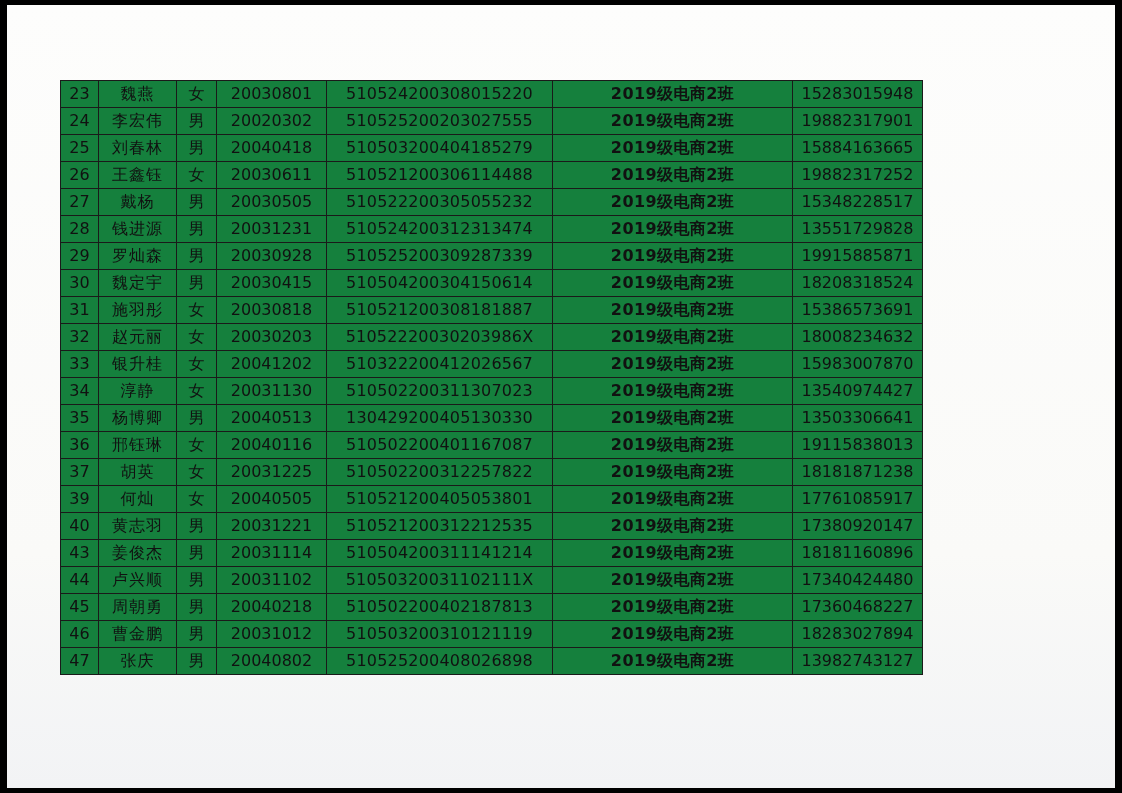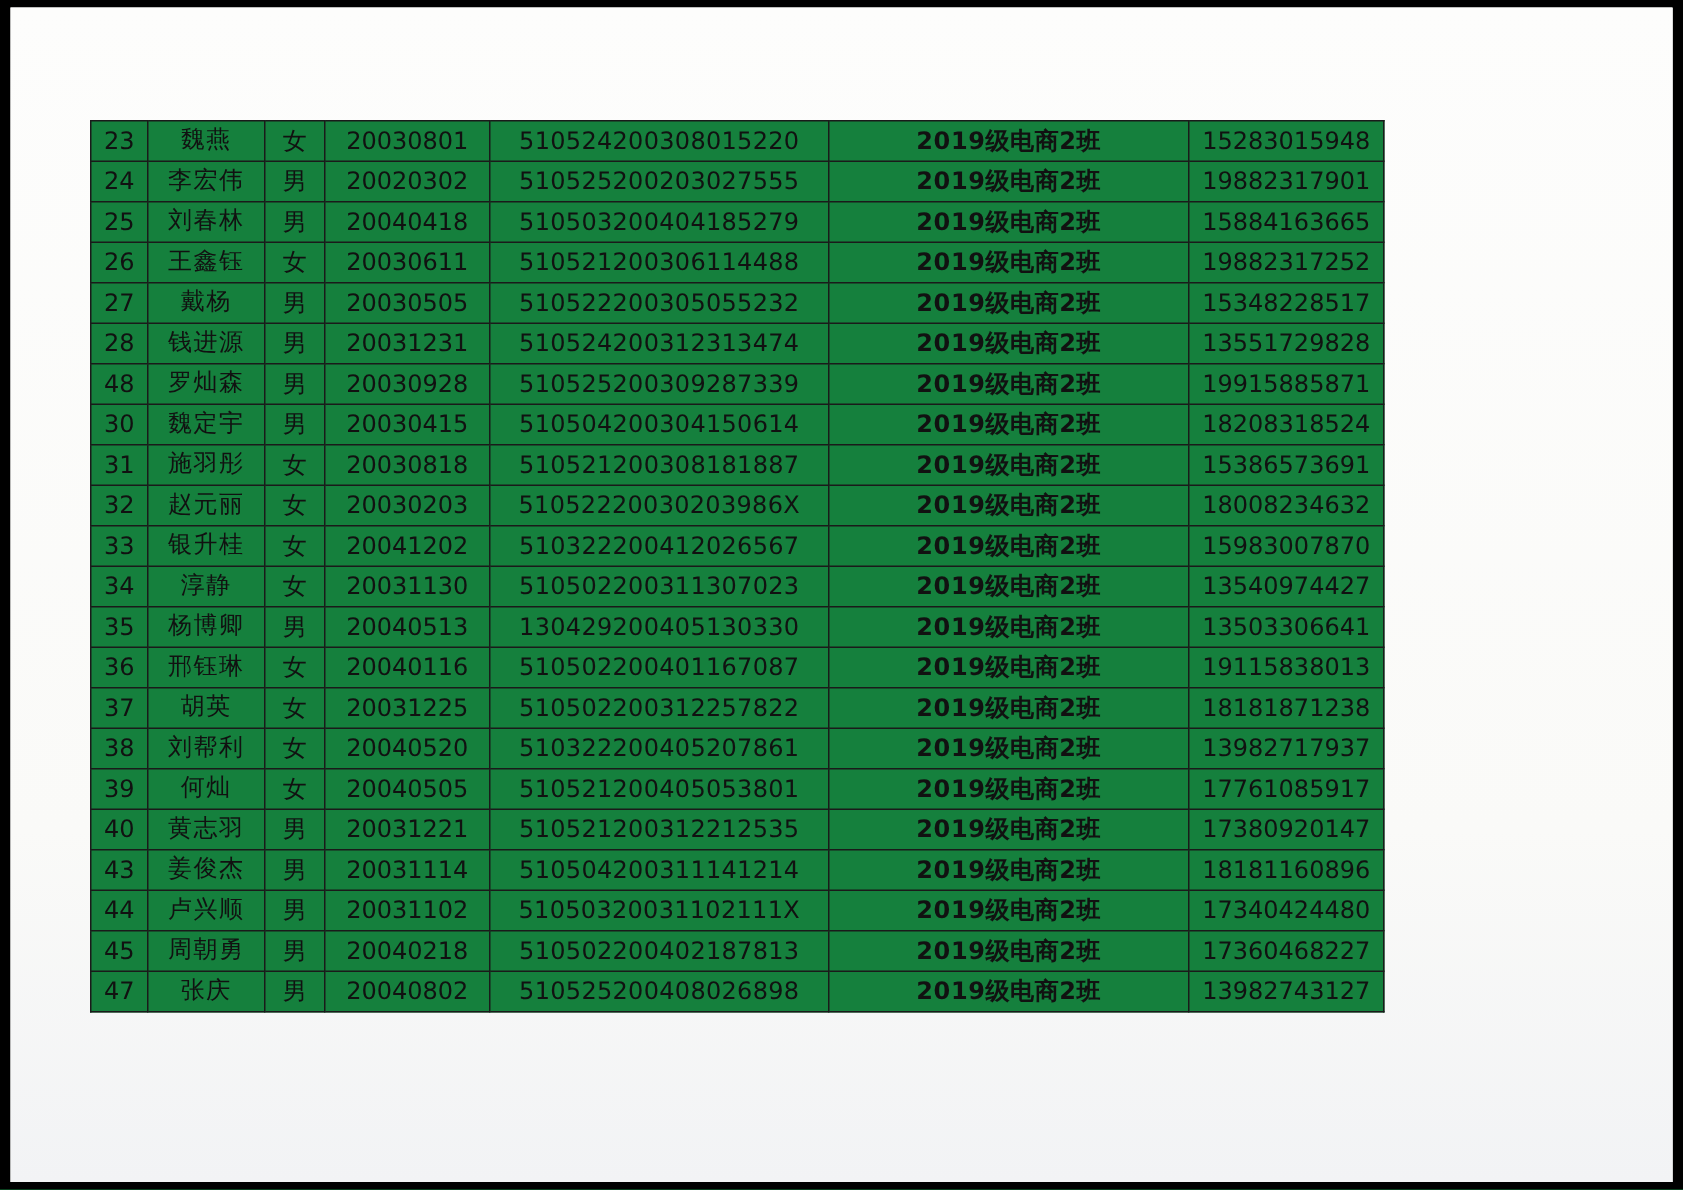--- a/index.html
+++ b/index.html
@@ -63,7 +63,7 @@
   col.c-phone { width: 130px; }
 
   .cell-index { font-size: 16px; }
-  .cell-name { letter-spacing: 1px; font-family: Liberation Mono, monospace; }
+  .cell-name { letter-spacing: 1px; }
   .cell-gender { }
   .cell-birth { font-size: 16px; }
   .cell-id { font-size: 16px; letter-spacing: 0.2px; }

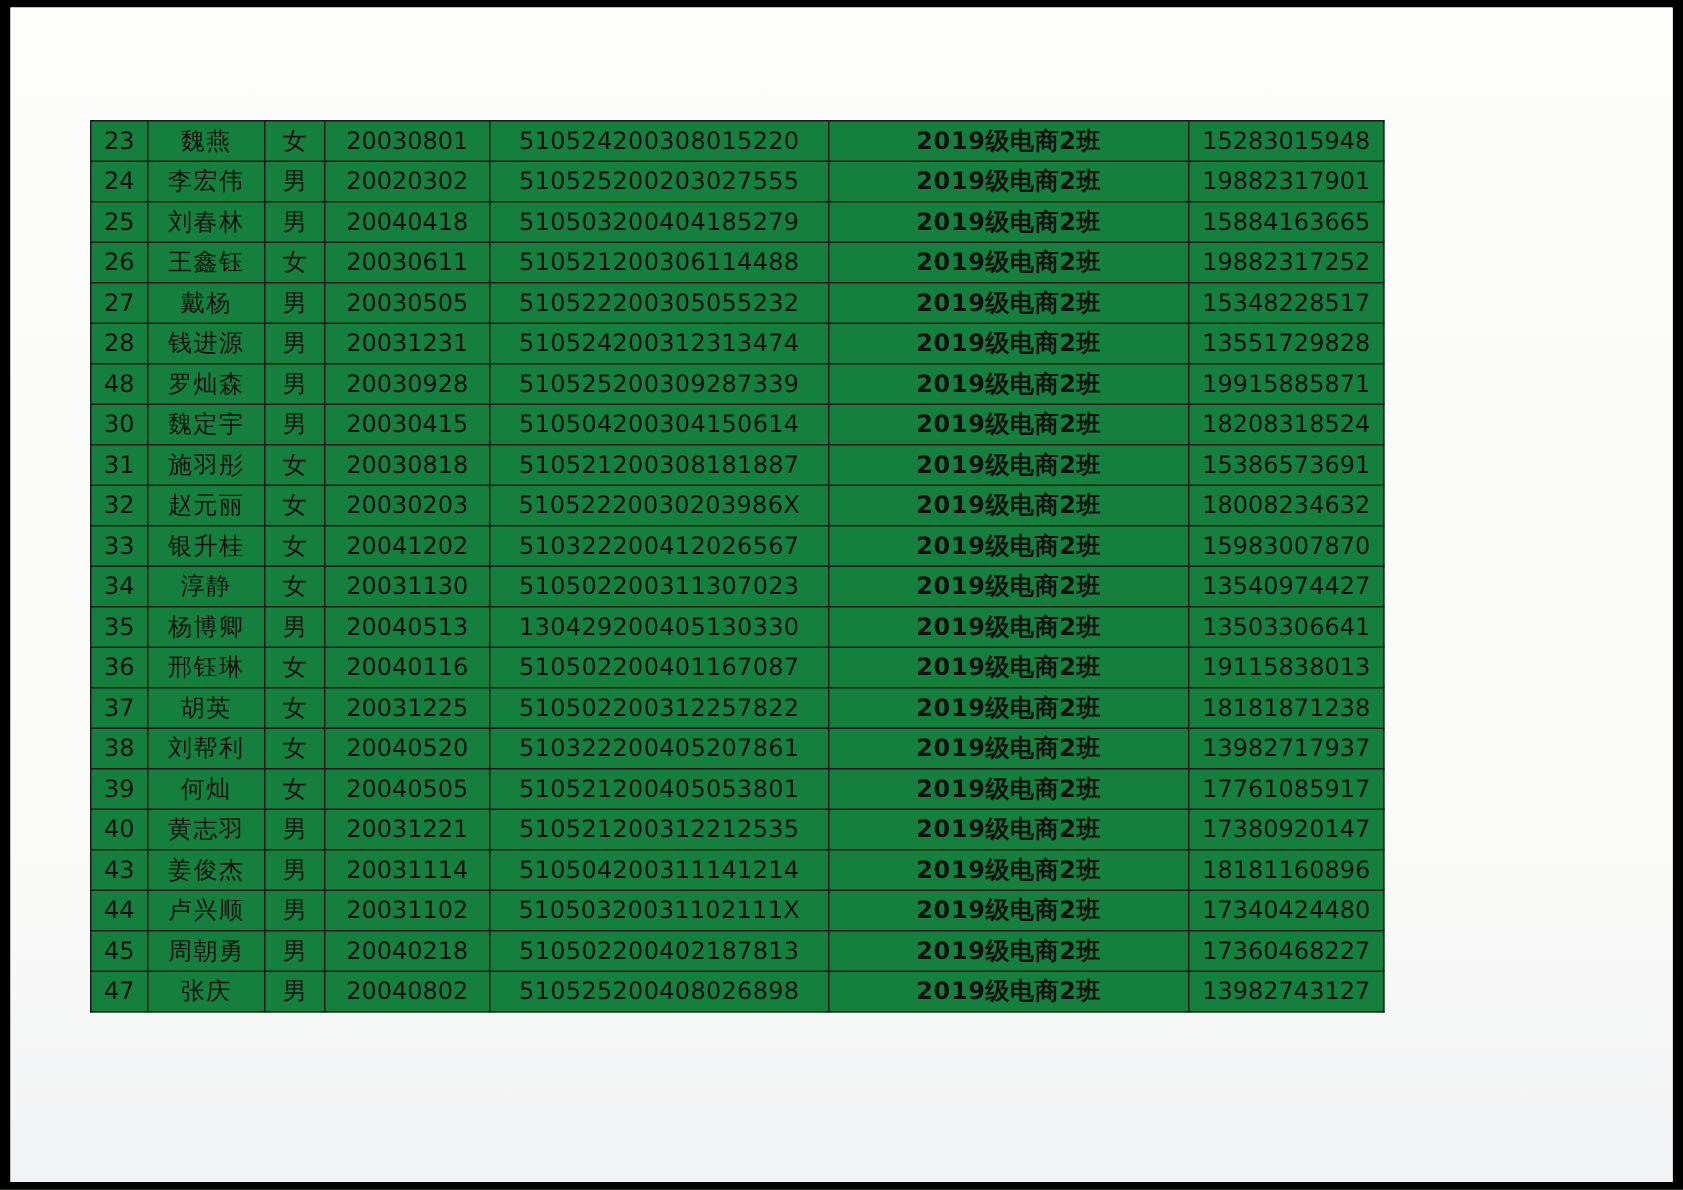--- a/index.html
+++ b/index.html
@@ -142,7 +142,7 @@
             <td class="cell-phone">13551729828</td>
           </tr>
           <tr>
-            <td class="cell-index">48</td>
+            <td class="cell-index">29</td>
             <td class="cell-name">罗灿森</td>
             <td class="cell-gender">男</td>
             <td class="cell-birth">20030928</td>

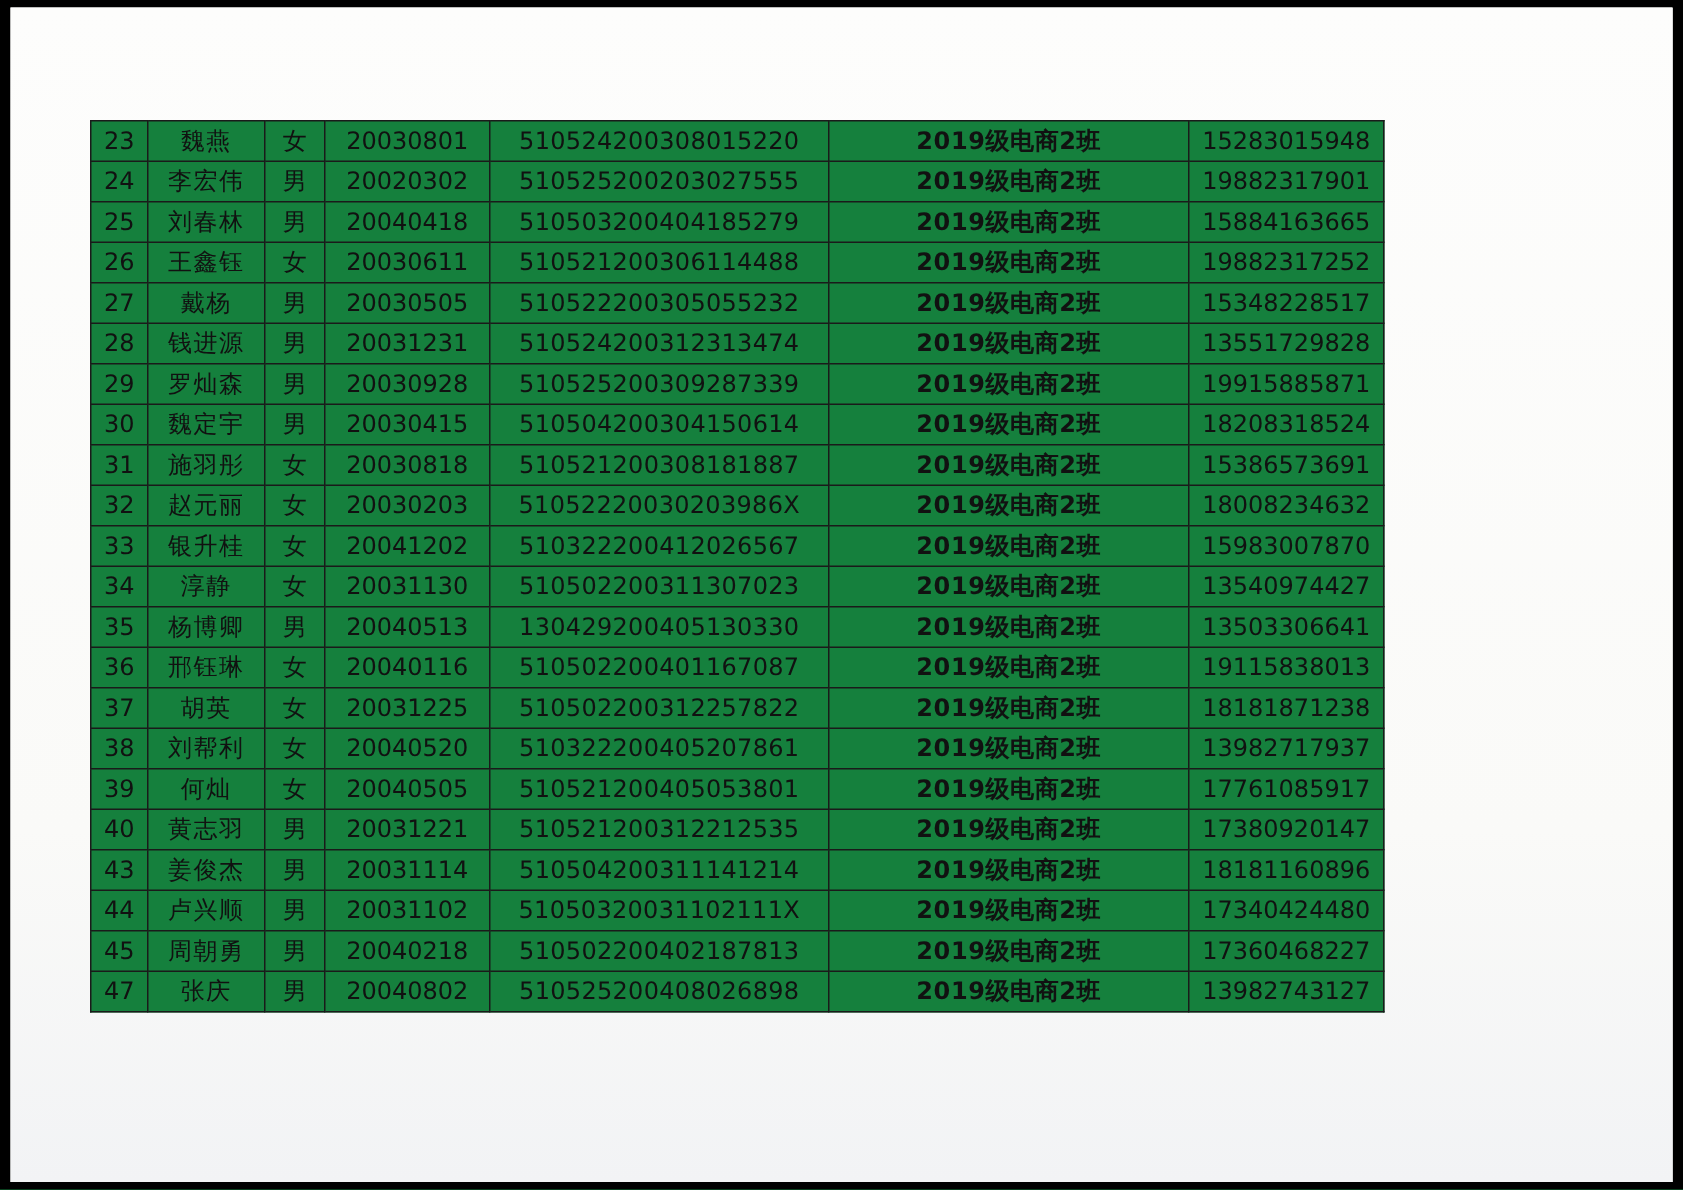--- a/index.html
+++ b/index.html
@@ -223,15 +223,6 @@
             <td class="cell-phone">18181871238</td>
           </tr>
           <tr>
-            <td class="cell-index">38</td>
-            <td class="cell-name">刘帮利</td>
-            <td class="cell-gender">女</td>
-            <td class="cell-birth">20040520</td>
-            <td class="cell-id">510322200405207861</td>
-            <td class="cell-class">2019级电商2班</td>
-            <td class="cell-phone">13982717937</td>
-          </tr>
-          <tr>
             <td class="cell-index">39</td>
             <td class="cell-name">何灿</td>
             <td class="cell-gender">女</td>

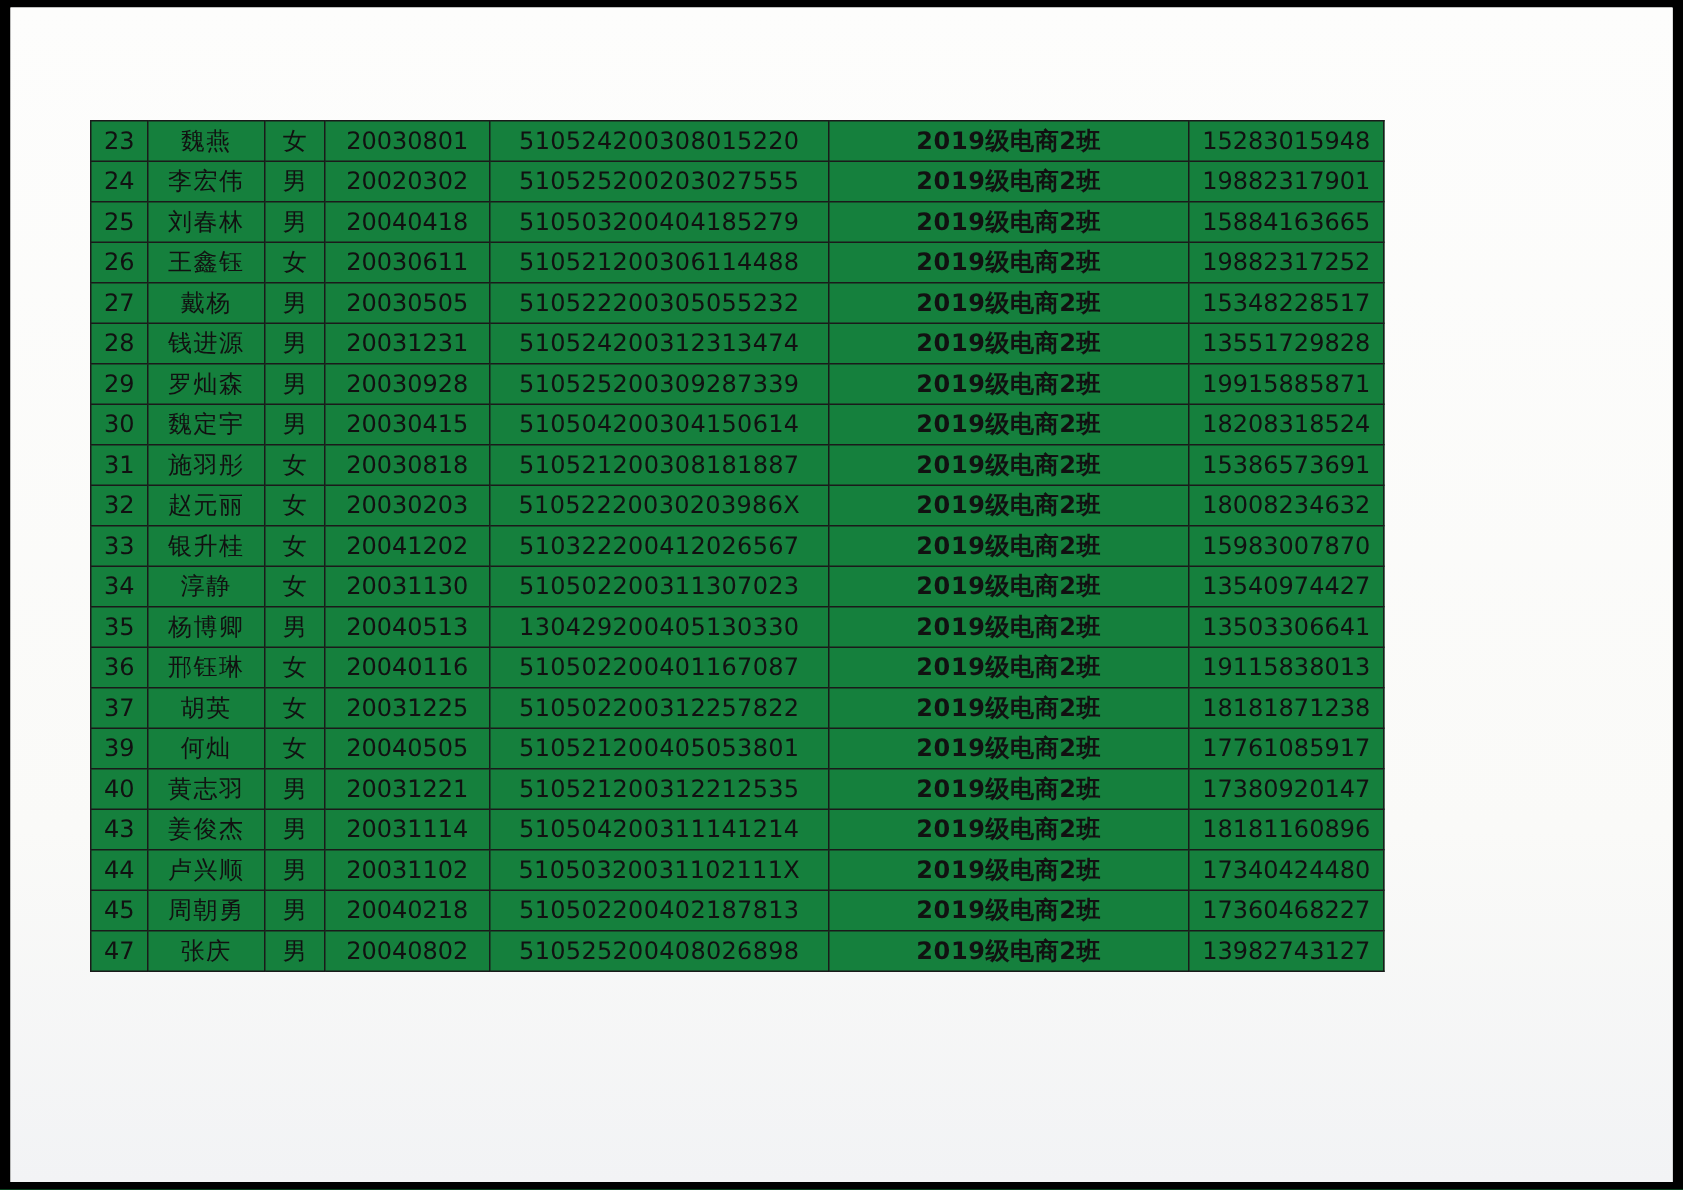--- a/index.html
+++ b/index.html
@@ -268,6 +268,15 @@
             <td class="cell-phone">17360468227</td>
           </tr>
           <tr>
+            <td class="cell-index">46</td>
+            <td class="cell-name">曹金鹏</td>
+            <td class="cell-gender">男</td>
+            <td class="cell-birth">20031012</td>
+            <td class="cell-id">510503200310121119</td>
+            <td class="cell-class">2019级电商2班</td>
+            <td class="cell-phone">18283027894</td>
+          </tr>
+          <tr>
             <td class="cell-index">47</td>
             <td class="cell-name">张庆</td>
             <td class="cell-gender">男</td>

